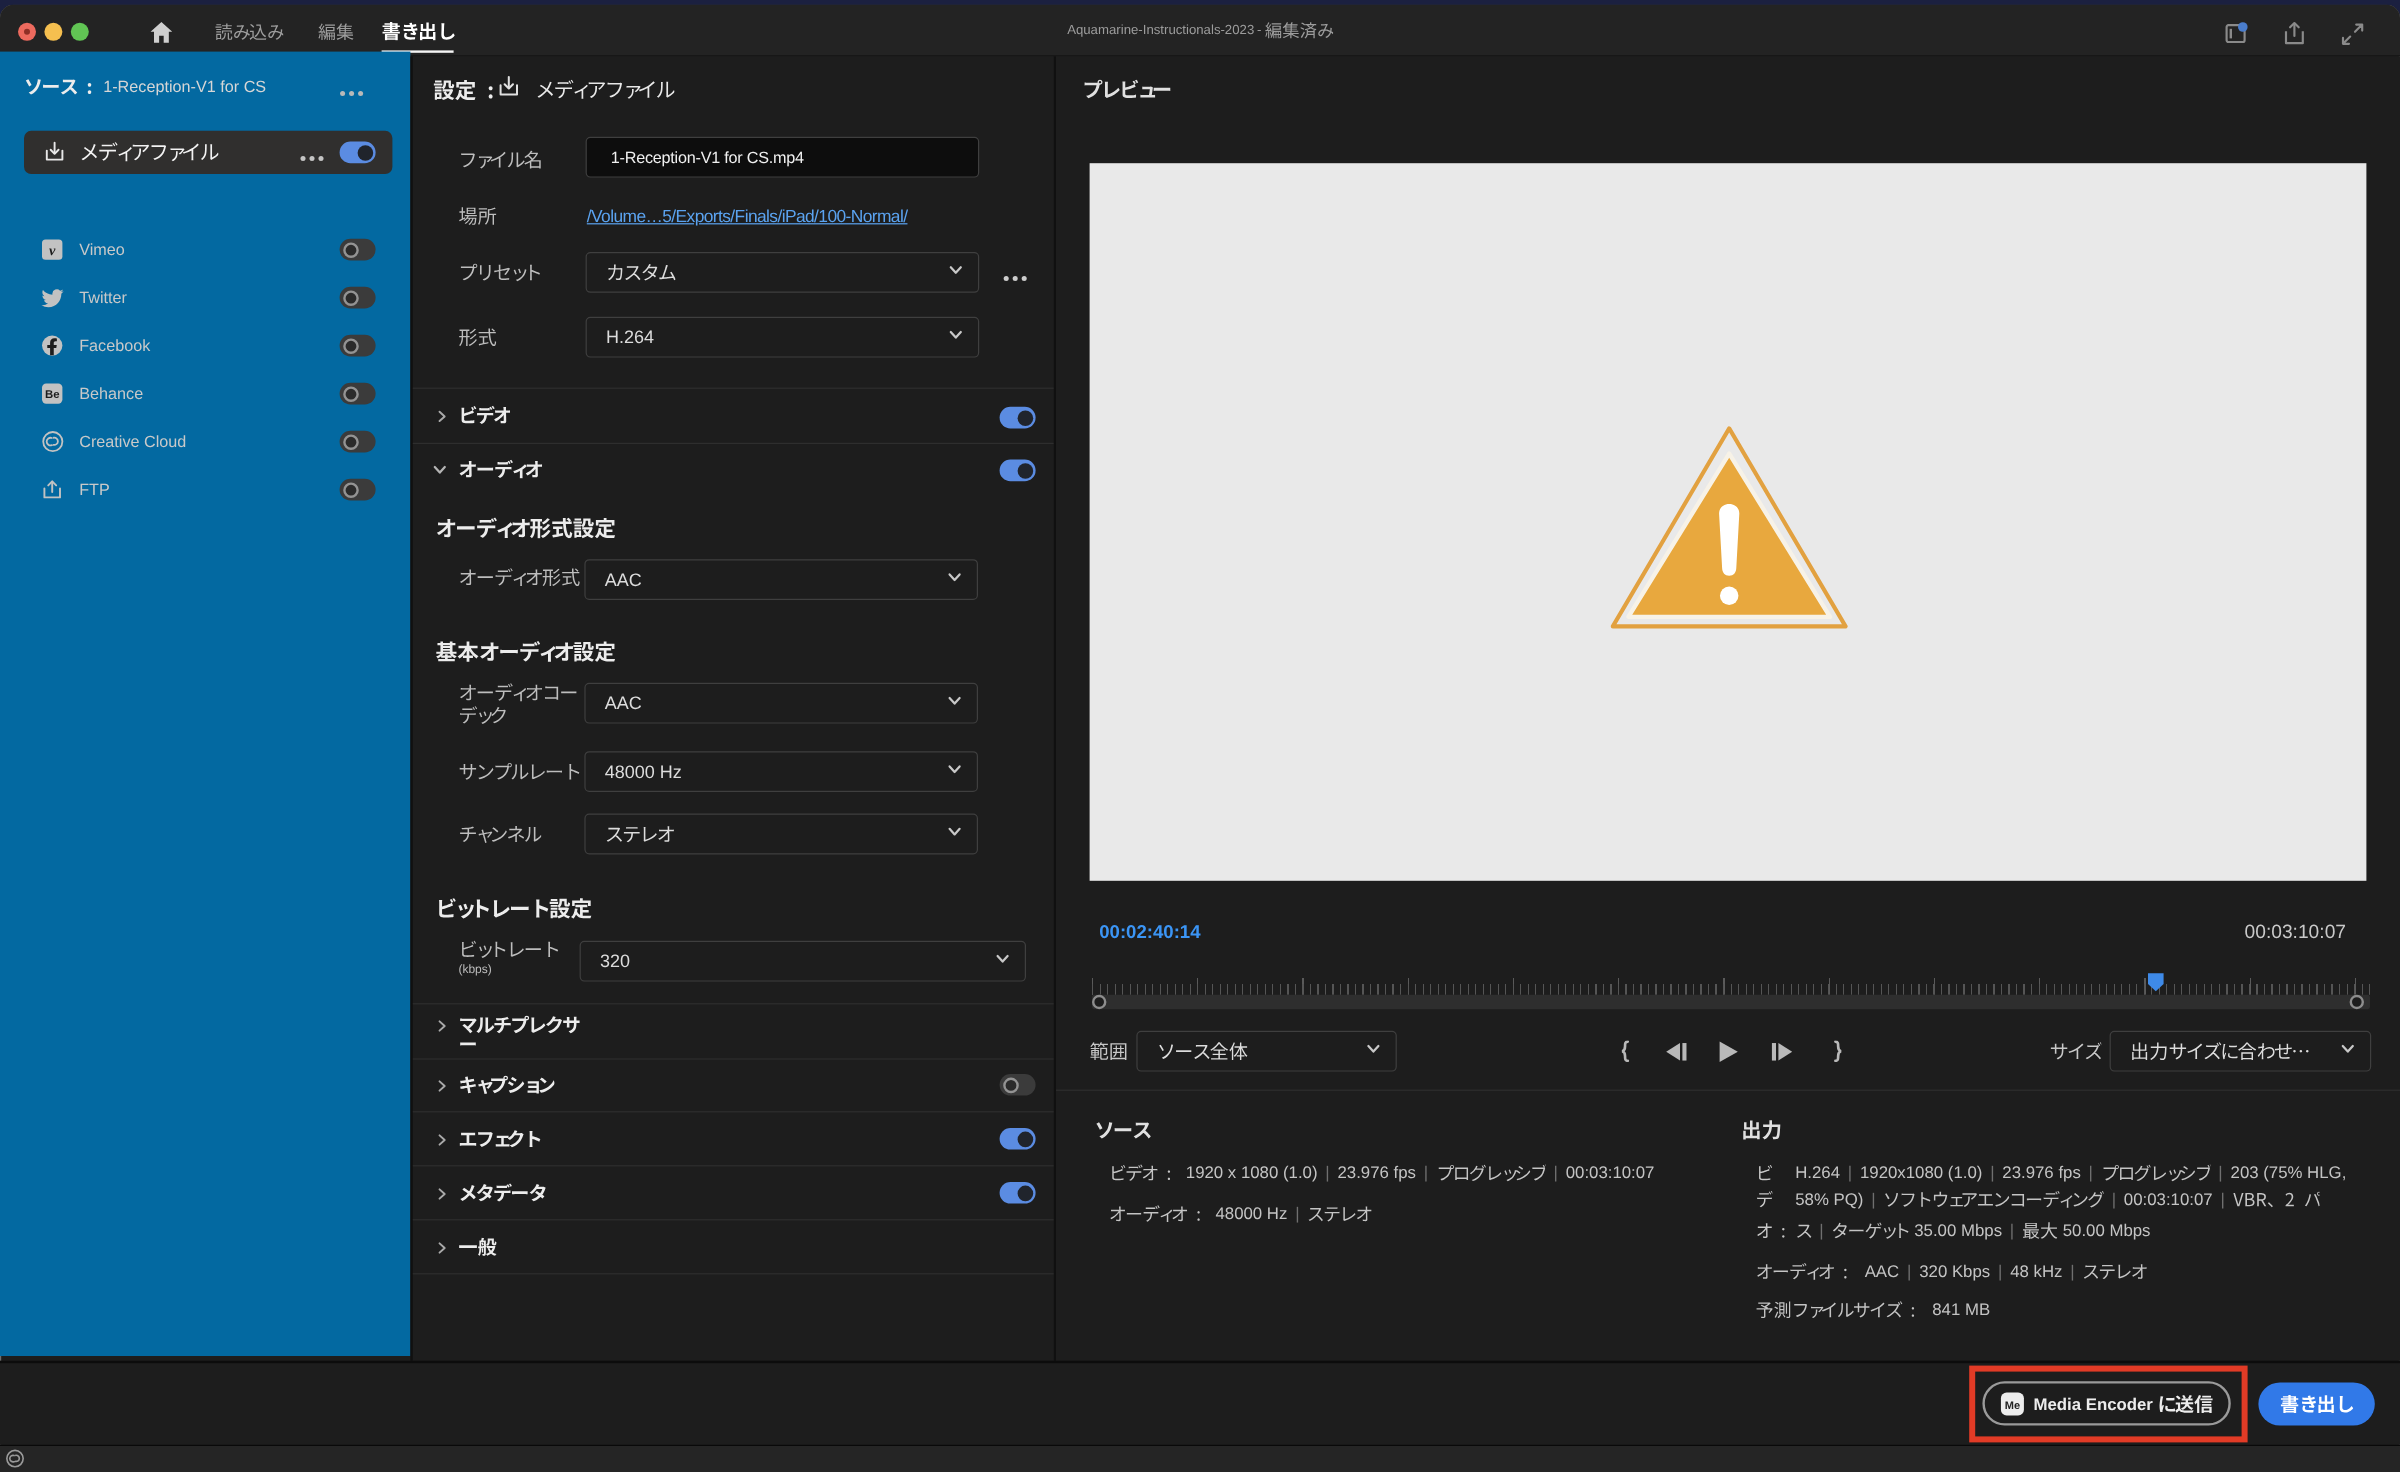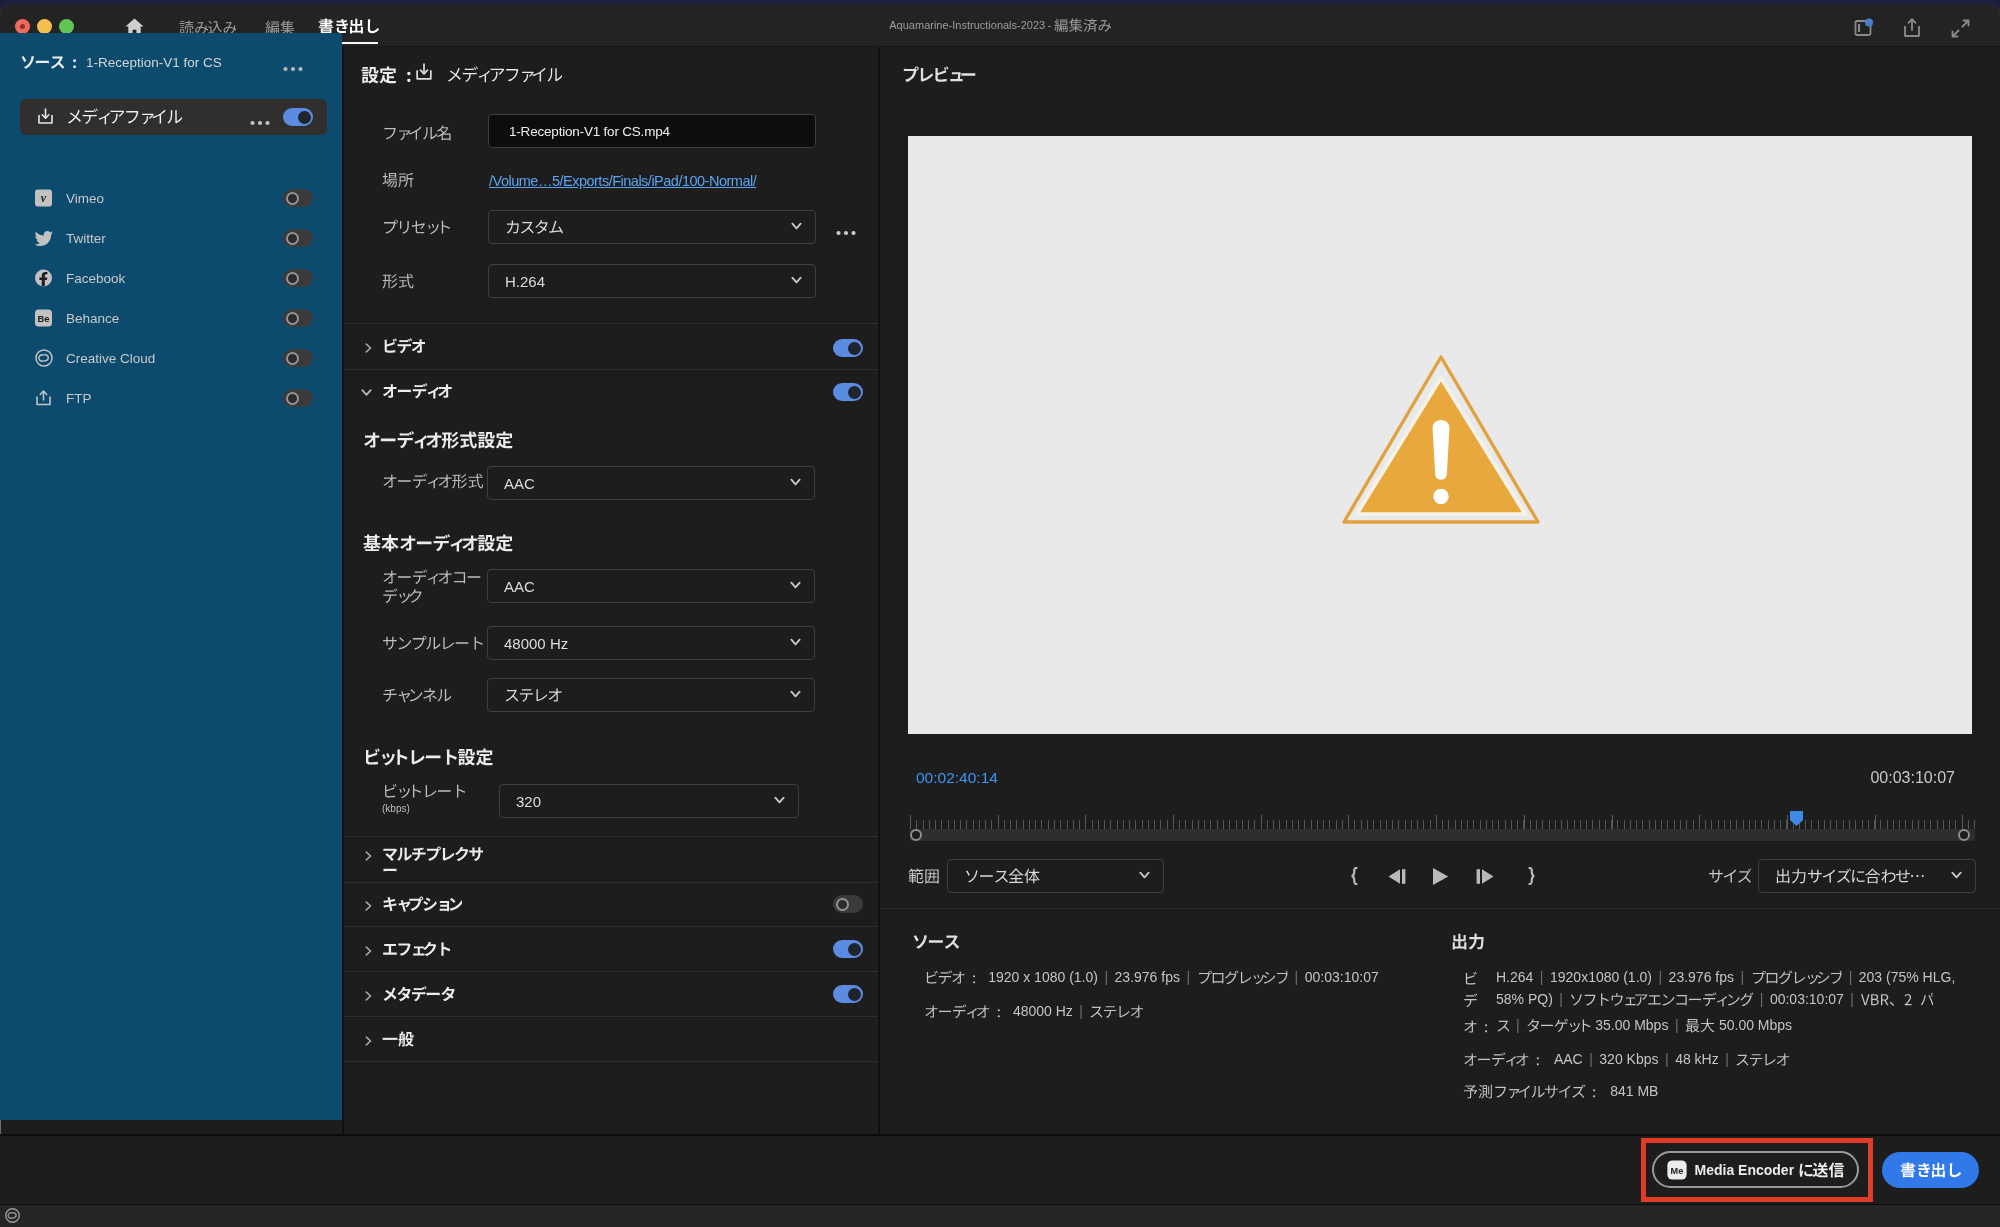--- a/index.html
+++ b/index.html
@@ -10,7 +10,7 @@
 .tl{position:absolute;top:15px;width:15px;height:15px;border-radius:50%}
 svg.jt{display:inline-block;fill:currentColor}
 .row{display:flex;align-items:center}
-#sidebar{position:absolute;left:0;top:29px;width:342px;height:1087px;background:#0c4a6e}
+#sidebar{position:absolute;left:0;top:39px;width:342px;height:1087px;background:#0369a1}
 #middle{position:absolute;left:344px;top:43px;width:534px;height:1087px;background:#1d1d1d}
 #previewp{position:absolute;left:880px;top:43px;width:1120px;height:1087px;background:#1d1d1d}
 .vdiv{position:absolute;top:43px;width:2px;background:#101010;height:1087px}

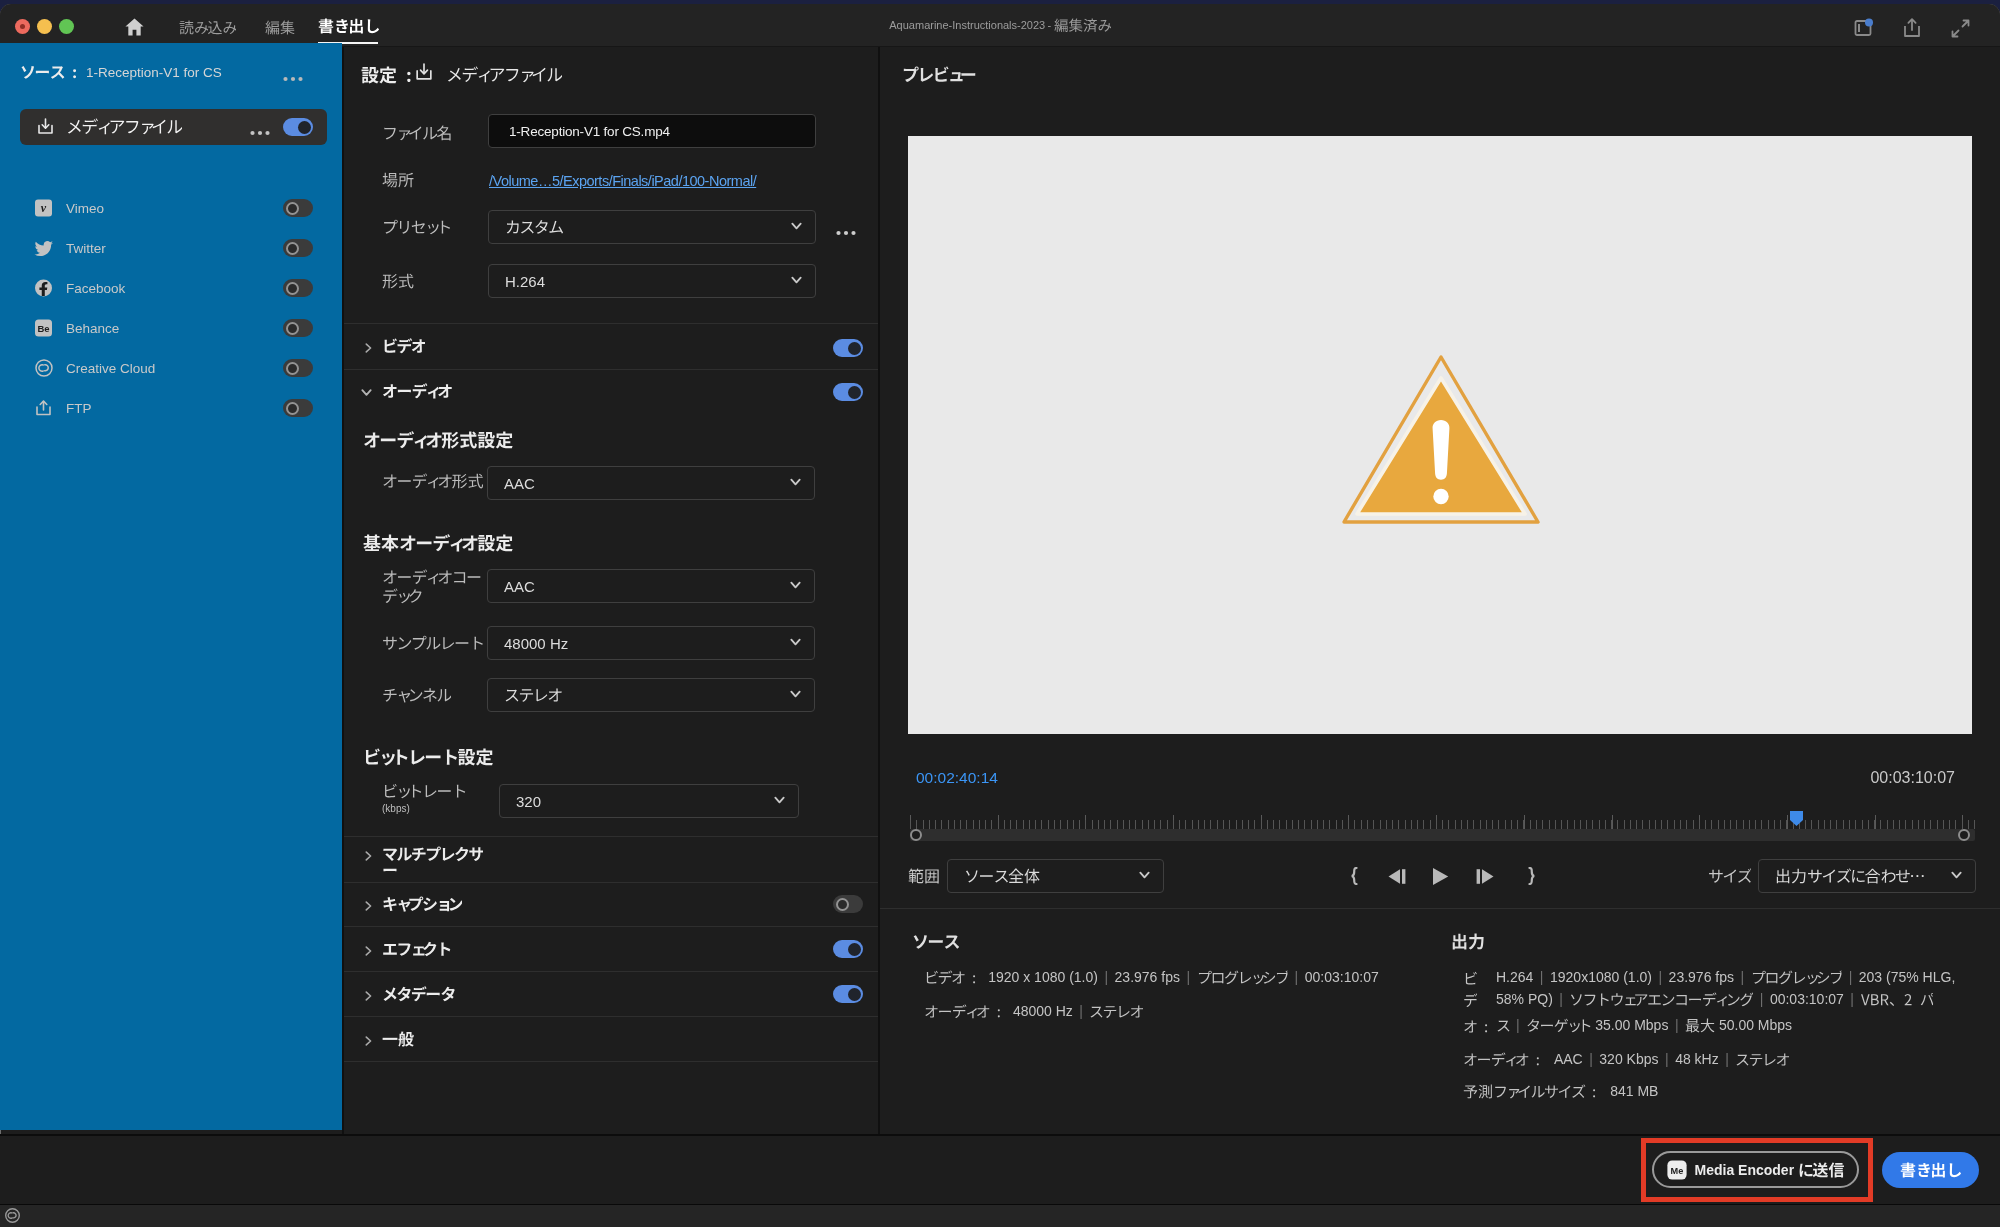--- a/index.html
+++ b/index.html
@@ -582,7 +582,7 @@
 <path d="M100 67 c-5.2 0 -8.8 3.7 -8.4 8.6 l2.5 45 c.25 3.8 2.2 6.2 5.9 6.2 s5.65 -2.4 5.9 -6.2 l2.5 -45 C108.8 70.7 105.2 67 100 67 Z" fill="#fff"></path>
 <circle cx="100" cy="143.5" r="7.7" fill="#fff"></circle>
         </svg></div>
-<div class="abs" style="left:36px;top:722px;font-size:15.5px;font-weight:normal;color:#3b95f5">00:02:40:14</div>
+<div class="abs" style="left:36px;top:722px;font-size:15.5px;font-weight:bold;color:#3b95f5">00:02:40:14</div>
 <div class="abs" style="right:45px;top:722px;font-size:16px;color:#c9c9c9">00:03:10:07</div>
 <div class="abs" style="left:30px;top:768px;width:1065px;height:14px;
 background:repeating-linear-gradient(to right,#555 0 1px,transparent 1px 6.26px) 0 100%/100% 9px no-repeat,

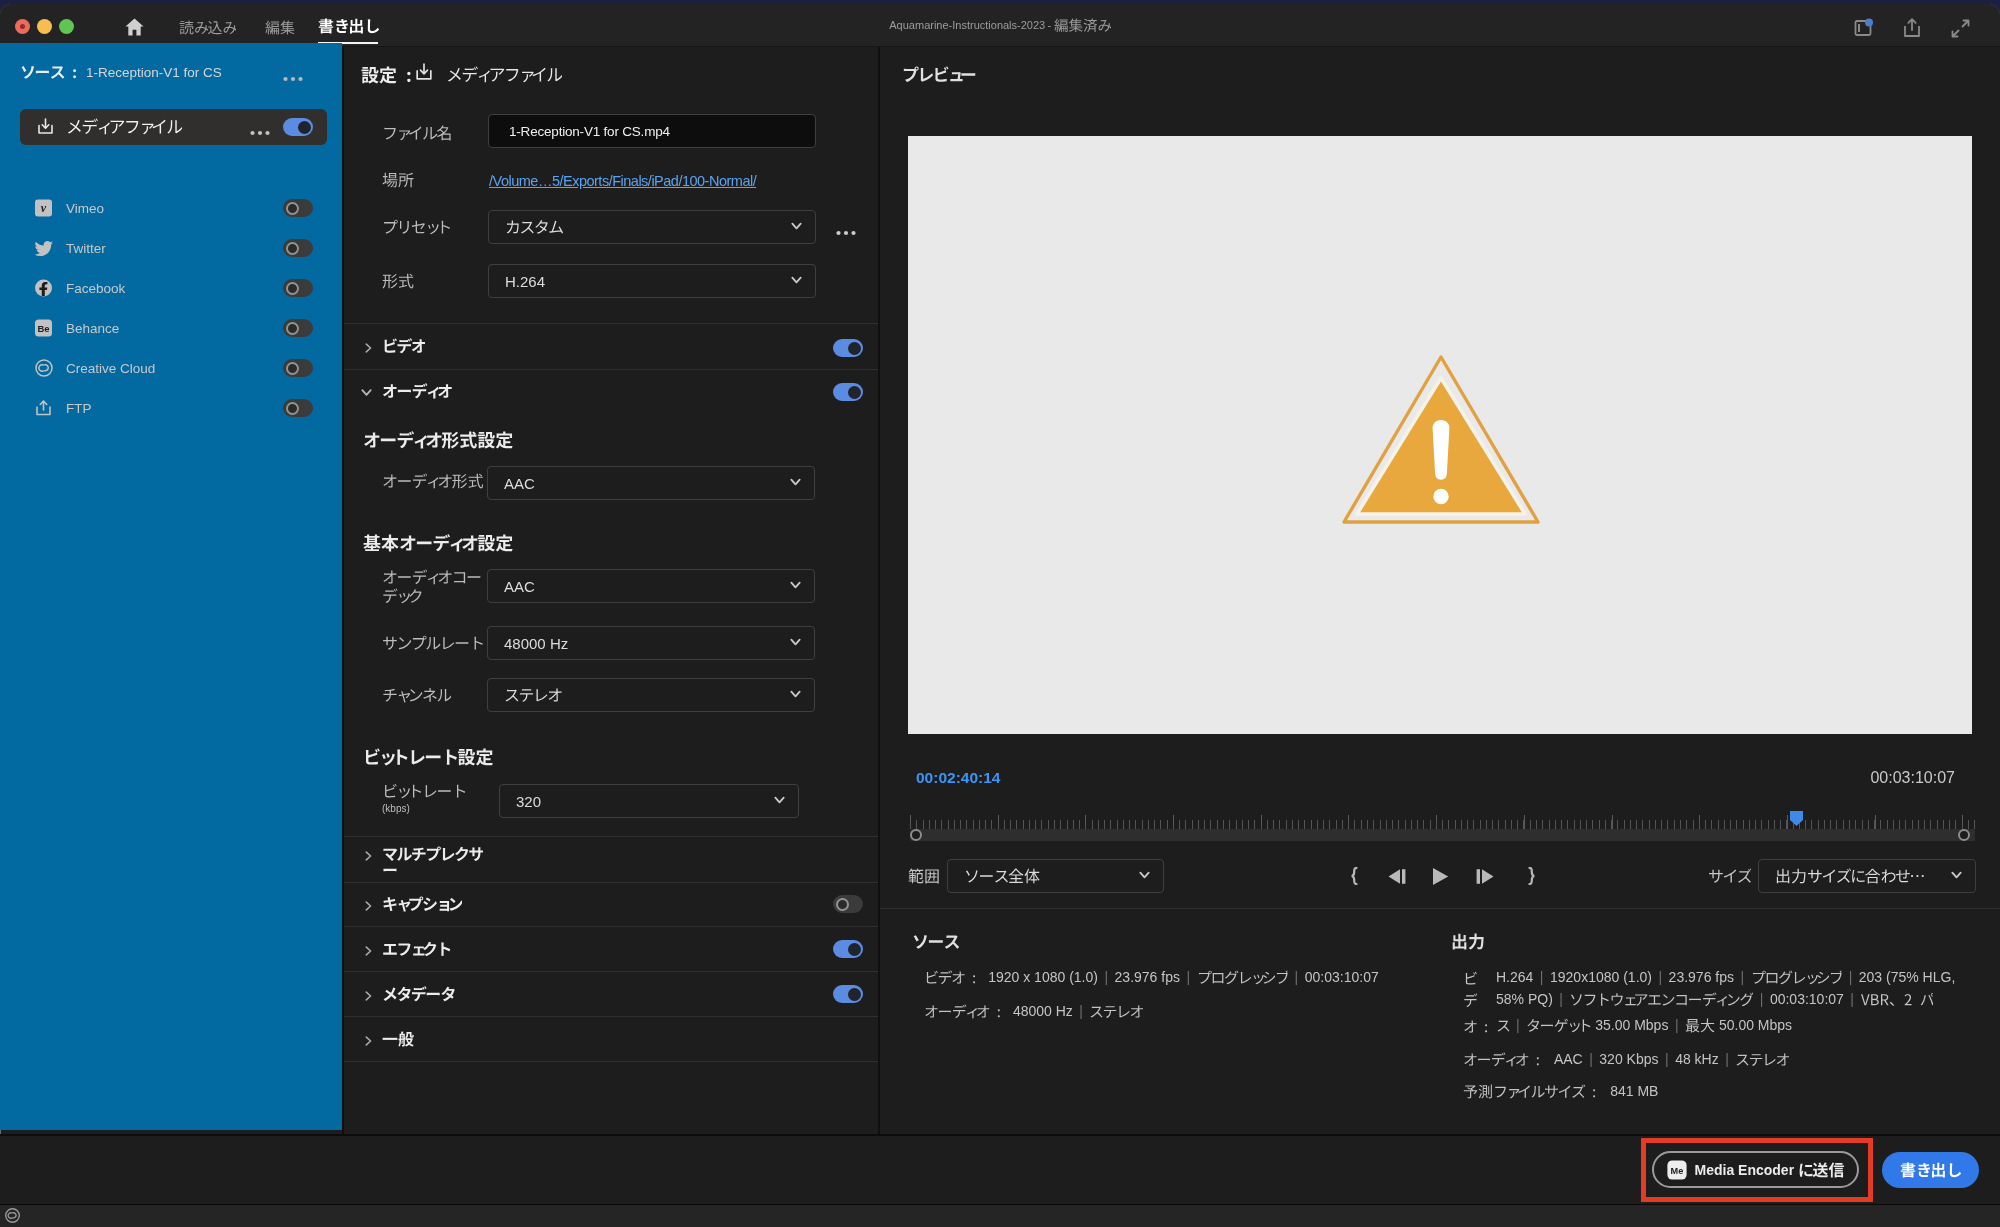--- a/index.html
+++ b/index.html
@@ -495,7 +495,7 @@
           <use href="#w400_30c8" x="4350"></use>
         </svg></div>
 <div class="mlabel" style="left:38px;top:756px;font-size:10px">(kbps)</div>
-<div class="field" style="left:155px;top:737px;width:300px">320<div class="chev"><svg width="13" height="13" viewBox="0 0 14 14">
+<div class="field" style="left:139px;top:737px;width:372px">320<div class="chev"><svg width="13" height="13" viewBox="0 0 14 14">
             <path d="M2.5 4.5 L7 9.5 L11.5 4.5" fill="none" stroke="#c8c8c8" stroke-width="2" stroke-linecap="round" stroke-linejoin="round"></path>
           </svg></div></div>
 <div class="sep" style="top:789px"></div>

